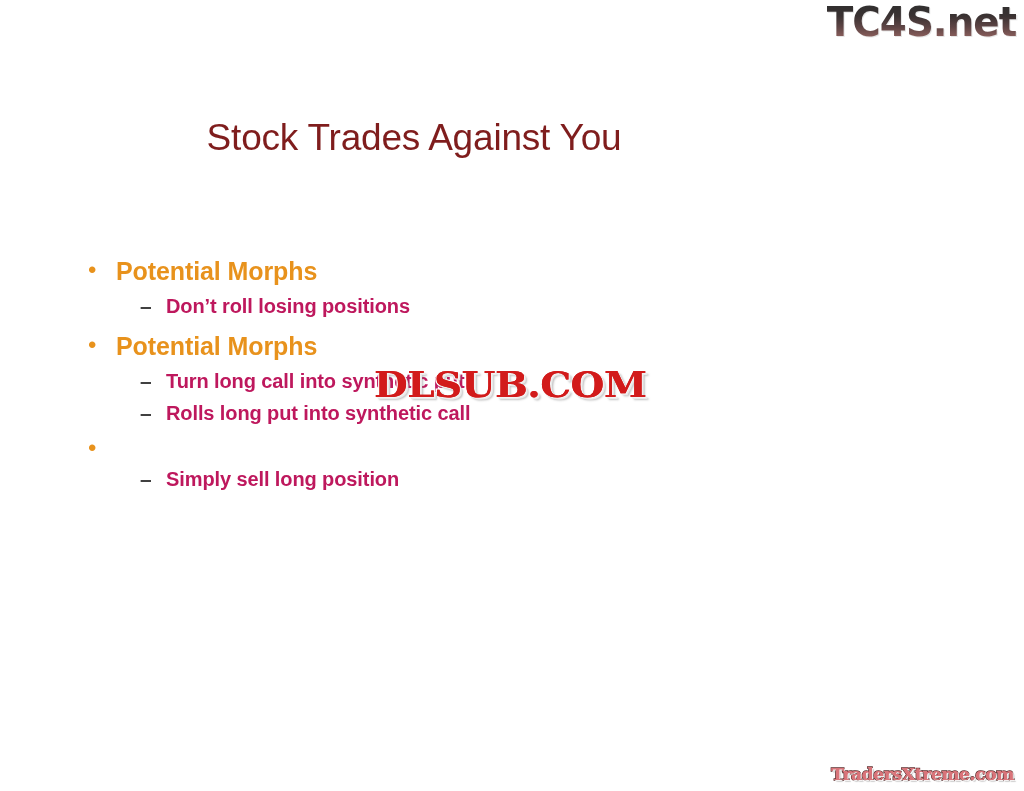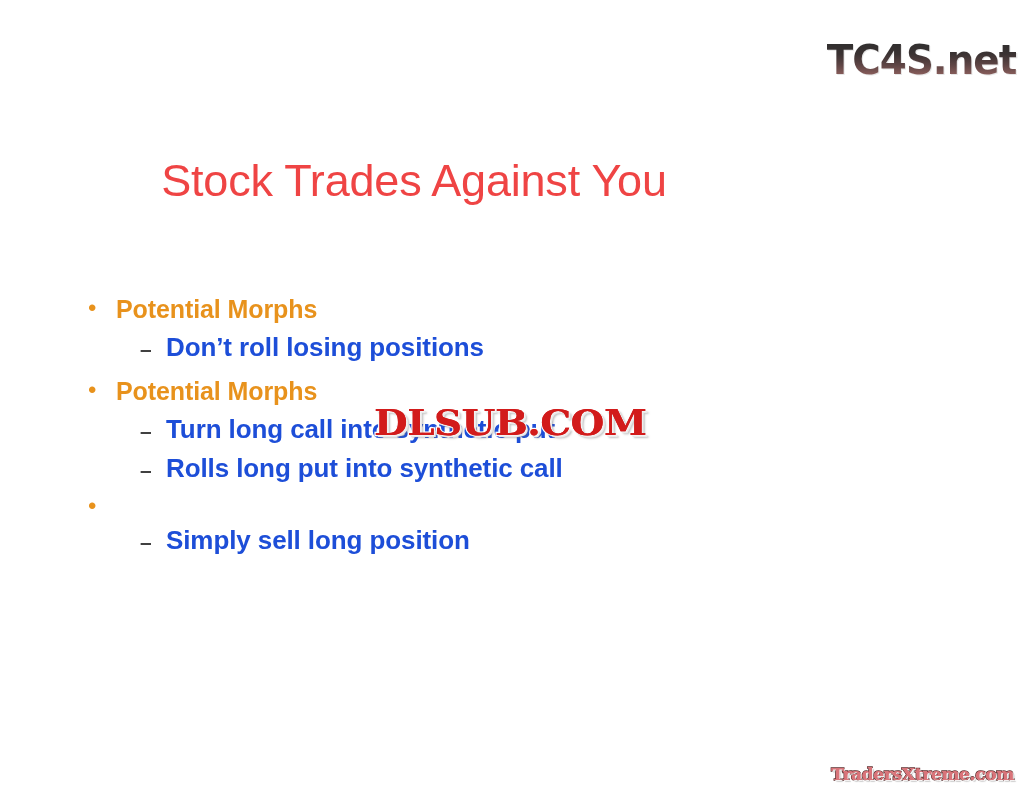--- a/index.html
+++ b/index.html
@@ -21,7 +21,6 @@
     position: absolute;
     inset: 0;
     background: #ffffff;
-    margin-top: 38px;
   }
 
   

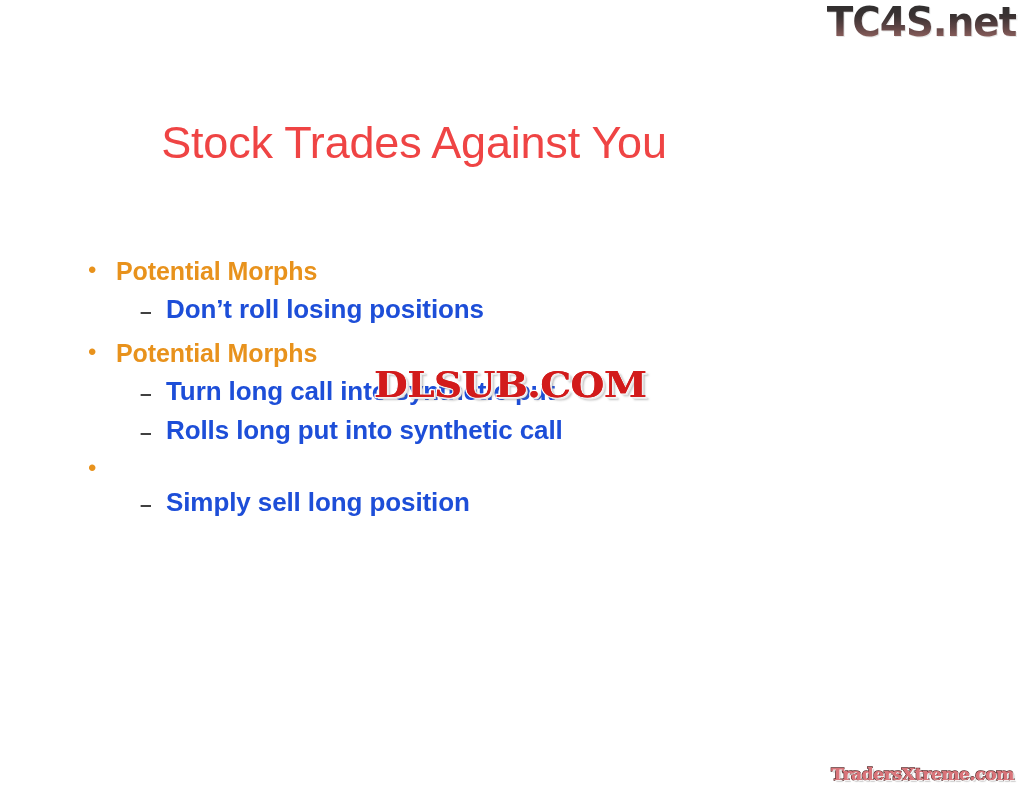--- a/index.html
+++ b/index.html
@@ -67,9 +67,9 @@
     text-align: center;
     font-family: "Liberation Sans", sans-serif;
     font-weight: normal;
-    font-size: 45px;
+    font-size: 37px;
     line-height: 1.1;
-    color: #ef4444;
+    color: #7f1d1d;
     letter-spacing: -0.2px;
   }
 

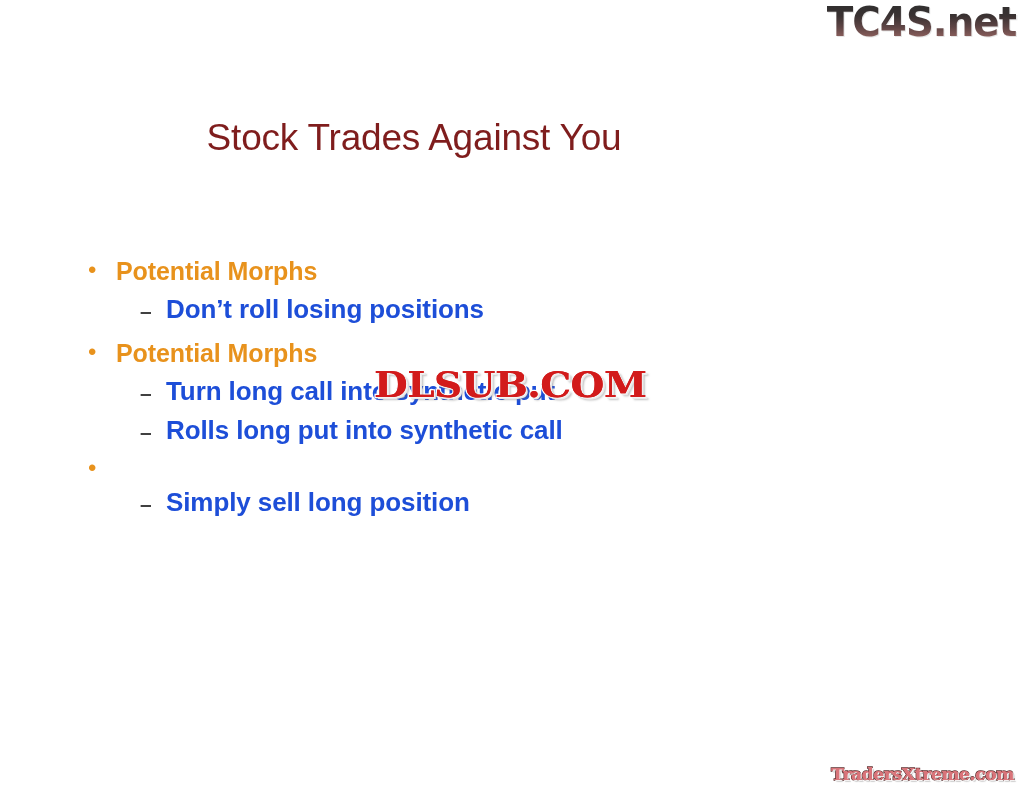--- a/index.html
+++ b/index.html
@@ -126,9 +126,9 @@
   .lvl2 .lvl2-text {
     font-family: "Liberation Sans", sans-serif;
     font-weight: bold;
-    font-size: 26px;
+    font-size: 20px;
     line-height: 1.35;
-    color: #1d4ed8;
+    color: #be185d;
     letter-spacing: -0.1px;
   }
 

